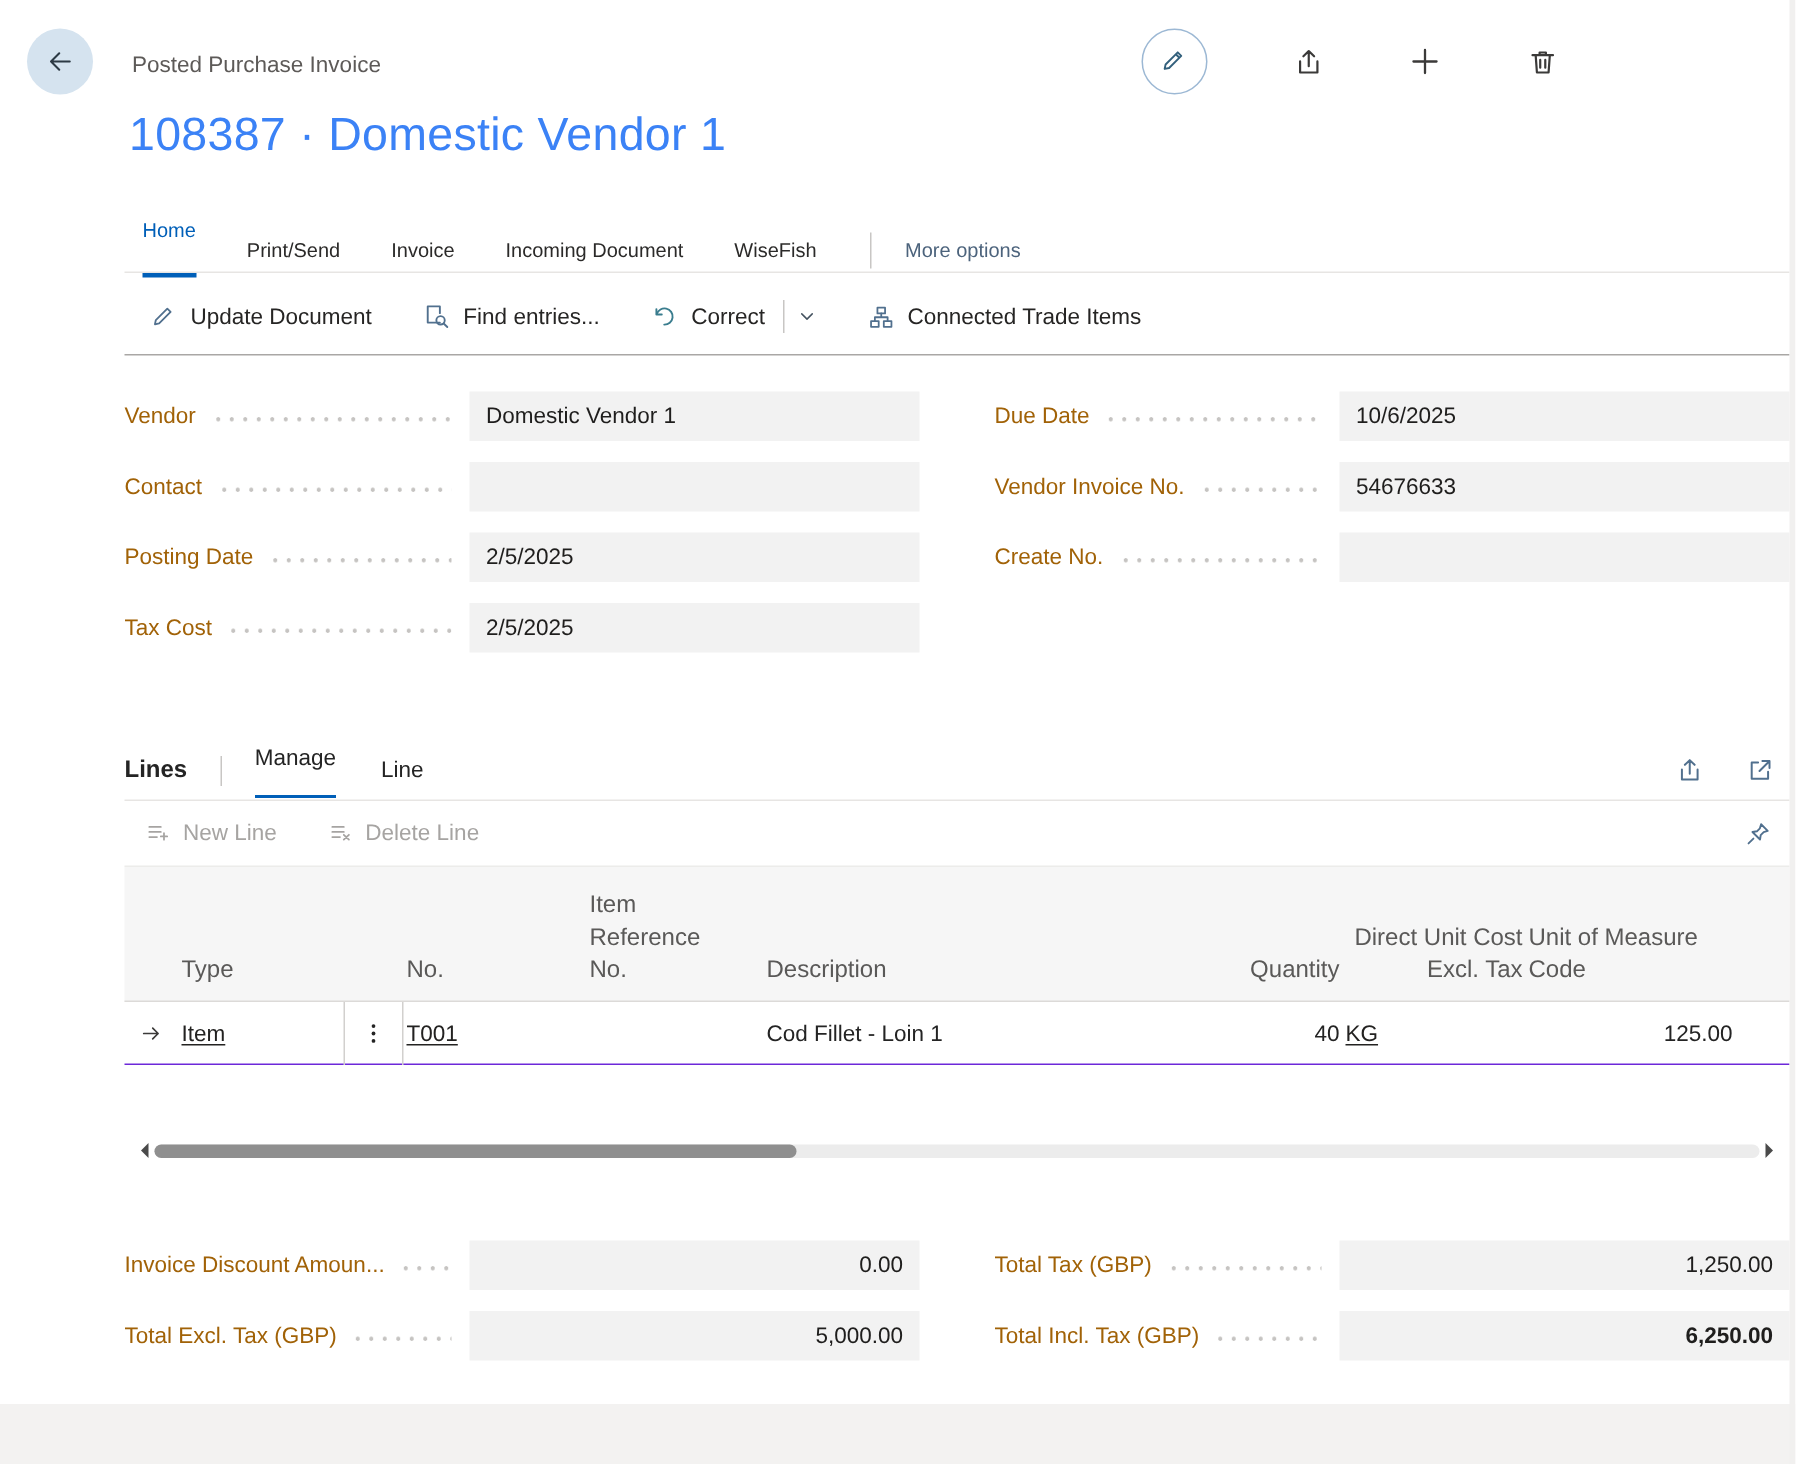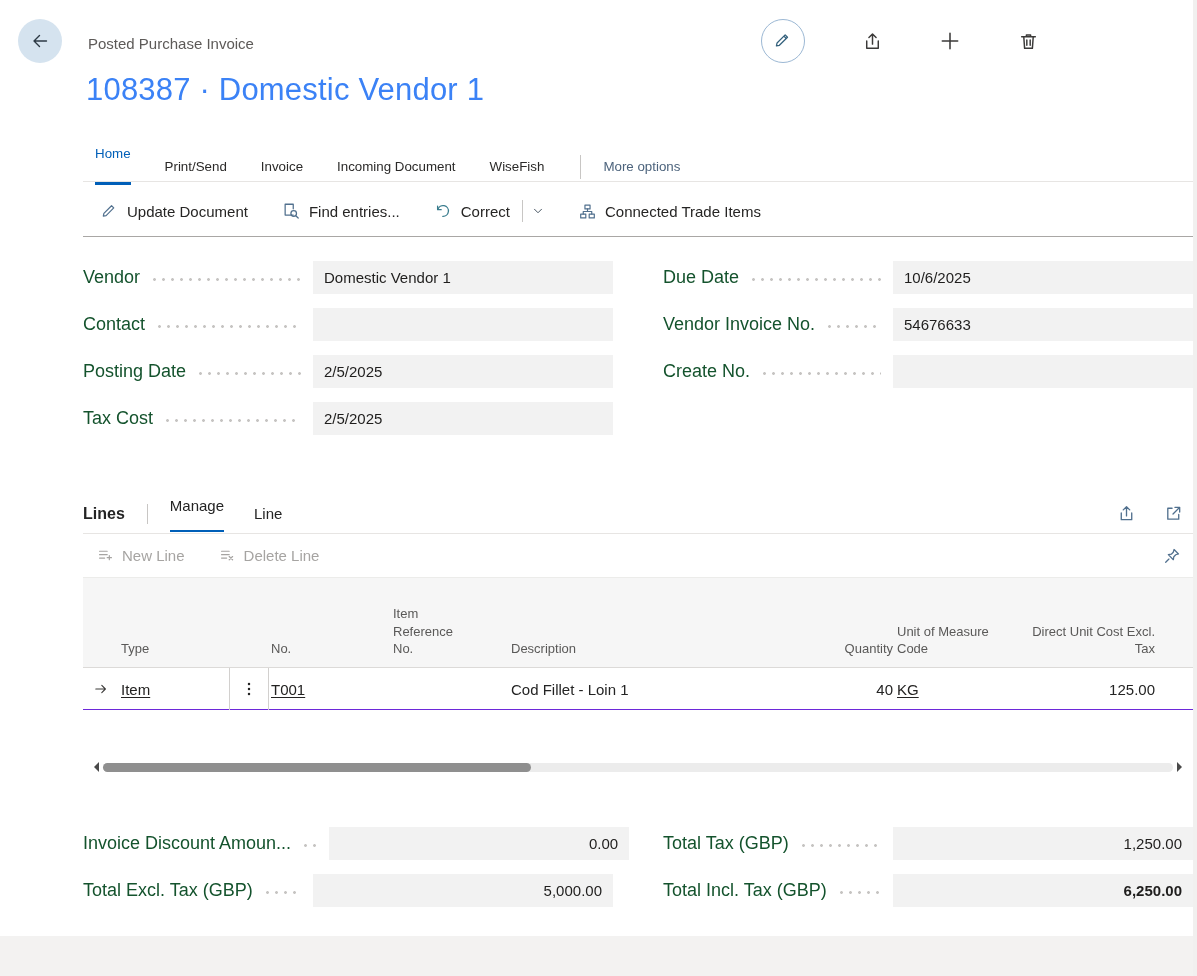--- a/index.html
+++ b/index.html
@@ -41,7 +41,7 @@
   .fields{position:absolute;left:83px;top:261px;width:1110px;display:flex;gap:50px}
   .fcol{width:530px}
   .frow{display:flex;align-items:center;height:33px;margin-bottom:14px}
-  .flabel{font-size:18px;color:#14532d;white-space:nowrap}
+  .flabel{font-size:15px;color:#a16207;white-space:nowrap}
   .leader{flex:1;height:3px;margin:4px 12px 0 10px;min-width:16px;background-image:radial-gradient(circle,#c6c4c2 1.2px,transparent 1.6px);background-size:9px 3px;background-repeat:repeat-x;background-position:left center}
   .fbox{width:300px;height:33px;background:var(--field-bg,#f2f2f2);display:flex;align-items:center;padding:0 11px;font-size:15px;color:#1f1e1d;flex:none}
   .fbox.num{justify-content:flex-end}

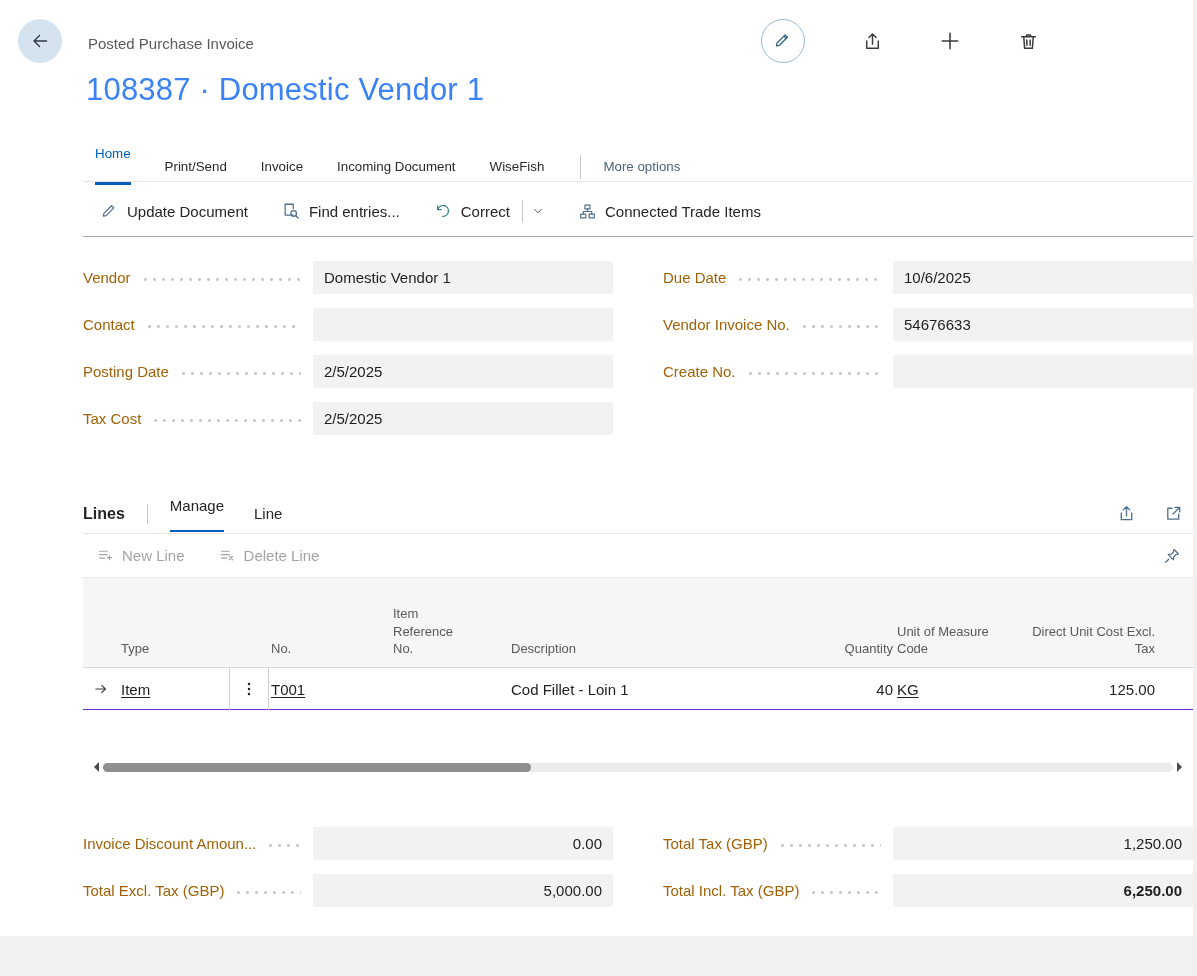--- a/index.html
+++ b/index.html
@@ -63,7 +63,7 @@
 
   .lines-grid{display:grid;grid-template-columns:36px 110px 40px 122px 118px 1fr 110px 122px 140px;padding-right:36px}
   .thead{background:#f6f6f6;align-items:end;min-height:90px;border-bottom:1px solid #dcdad8}
-  .th{font-size:13px;color:#5a5958;padding:0 2px 9px;line-height:1.35}
+  .th{font-size:16px;color:#5a5958;padding:0 2px 9px;line-height:1.35}
   .th.narrow{max-width:72px}
   .th.r{text-align:right}
   .trow{align-items:center;height:42px;border-bottom:1px solid #6d28d9;font-size:15px}

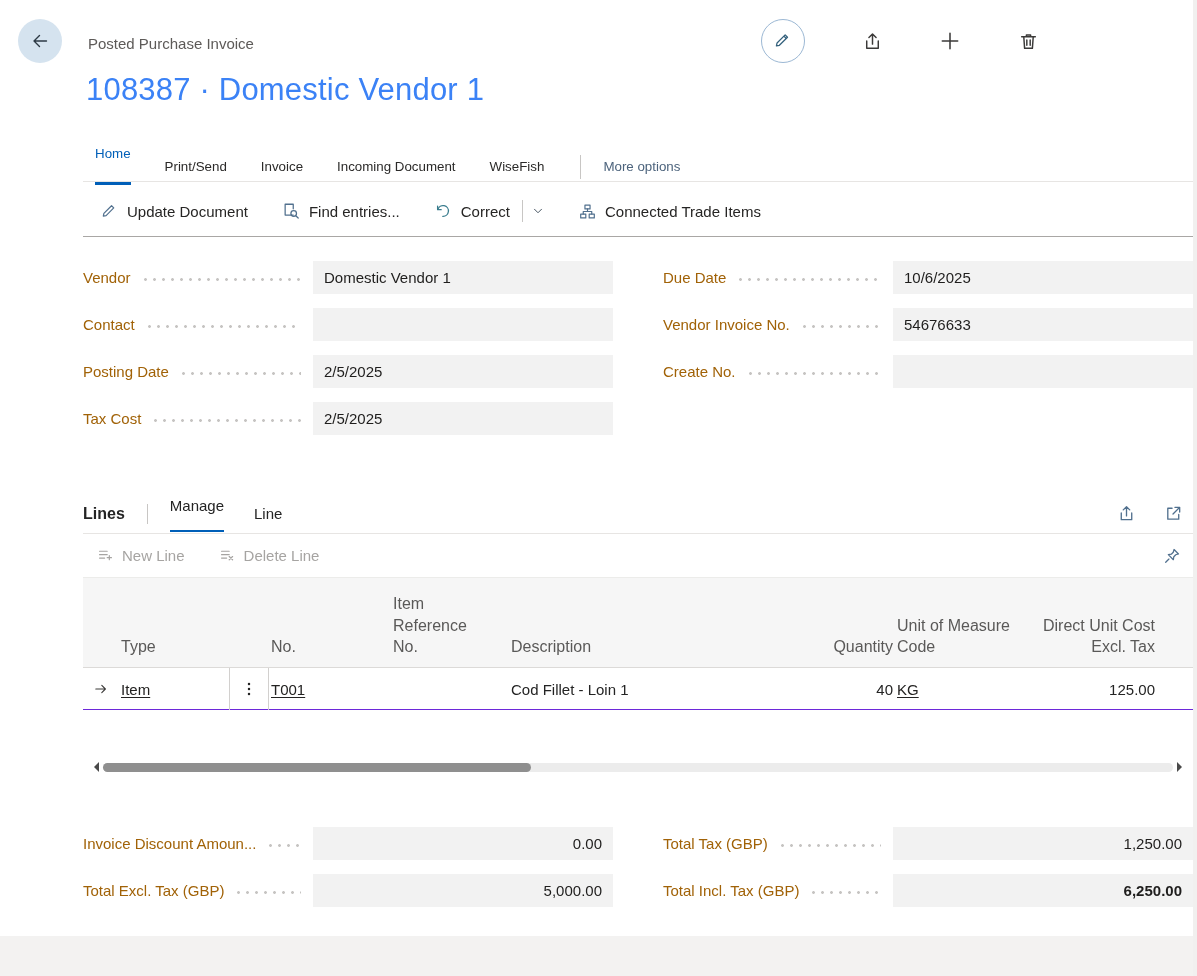--- a/index.html
+++ b/index.html
@@ -292,8 +292,8 @@
       <div class="th narrow">Item Reference No.</div>
       <div class="th">Description</div>
       <div class="th r">Quantity</div>
+      <div class="th r">Direct Unit Cost Excl. Tax</div>
       <div class="th">Unit of Measure Code</div>
-      <div class="th r">Direct Unit Cost Excl. Tax</div>
     </div>
 
     <div class="lines-grid trow">

